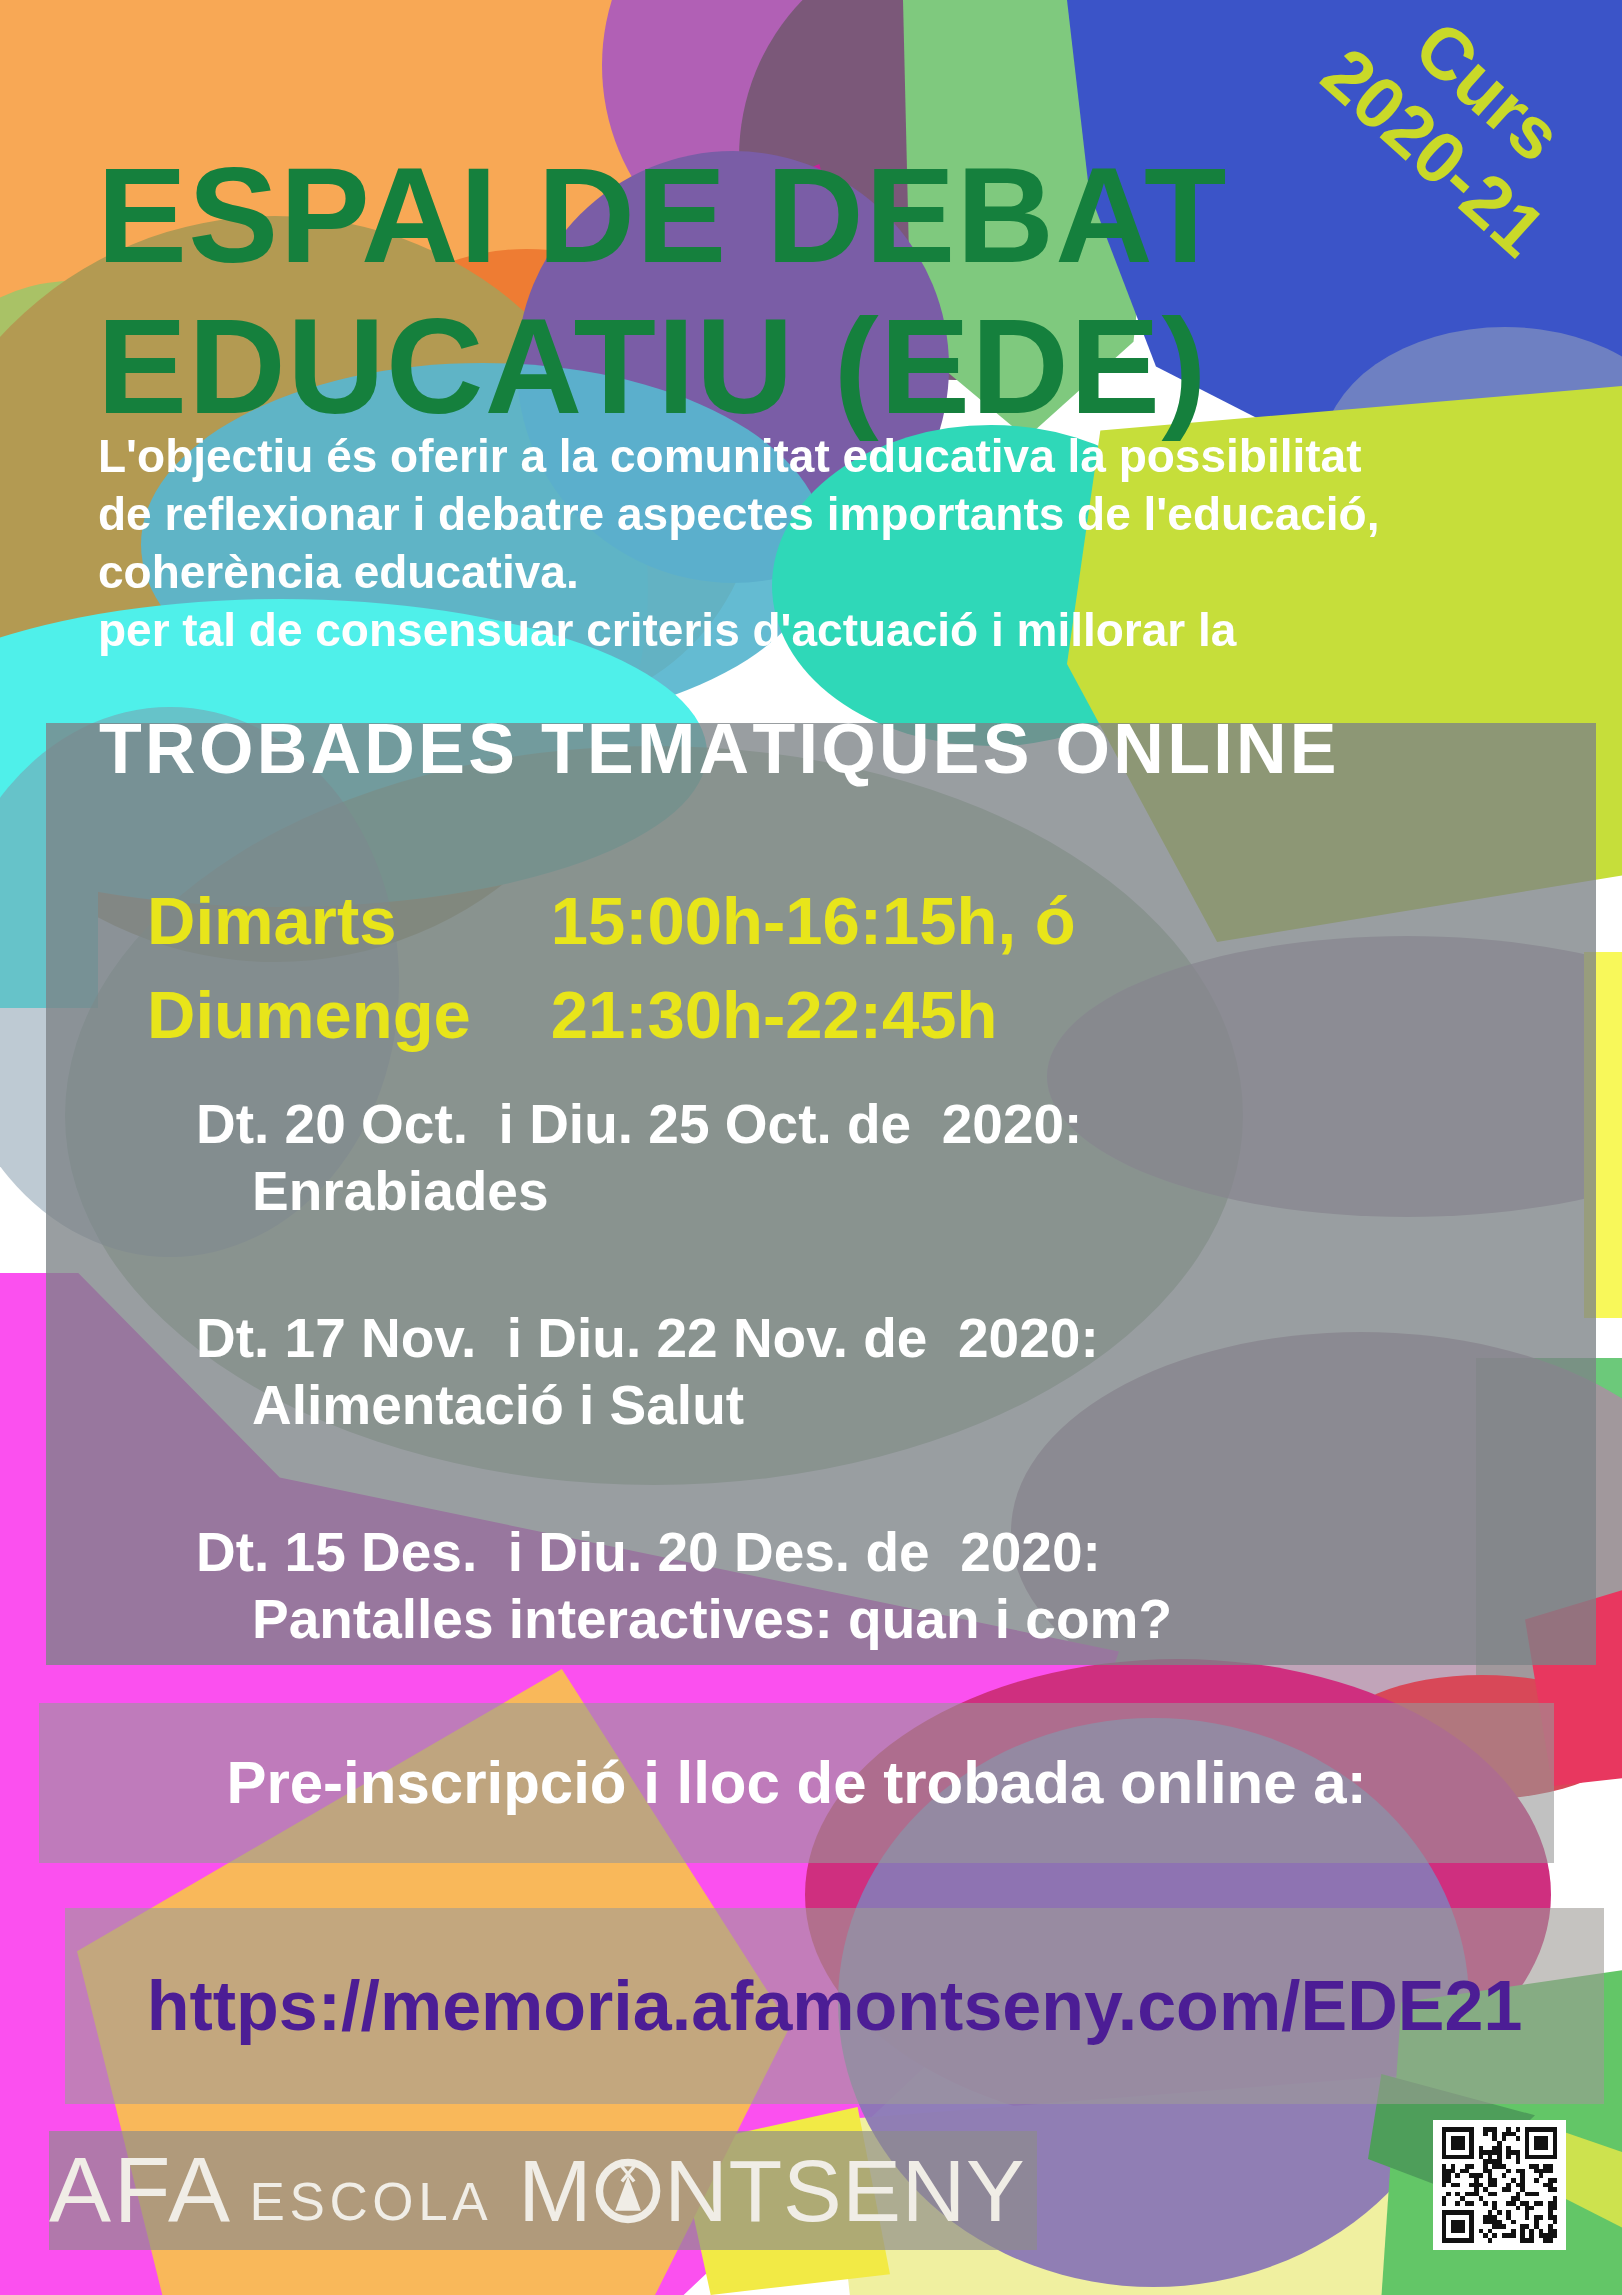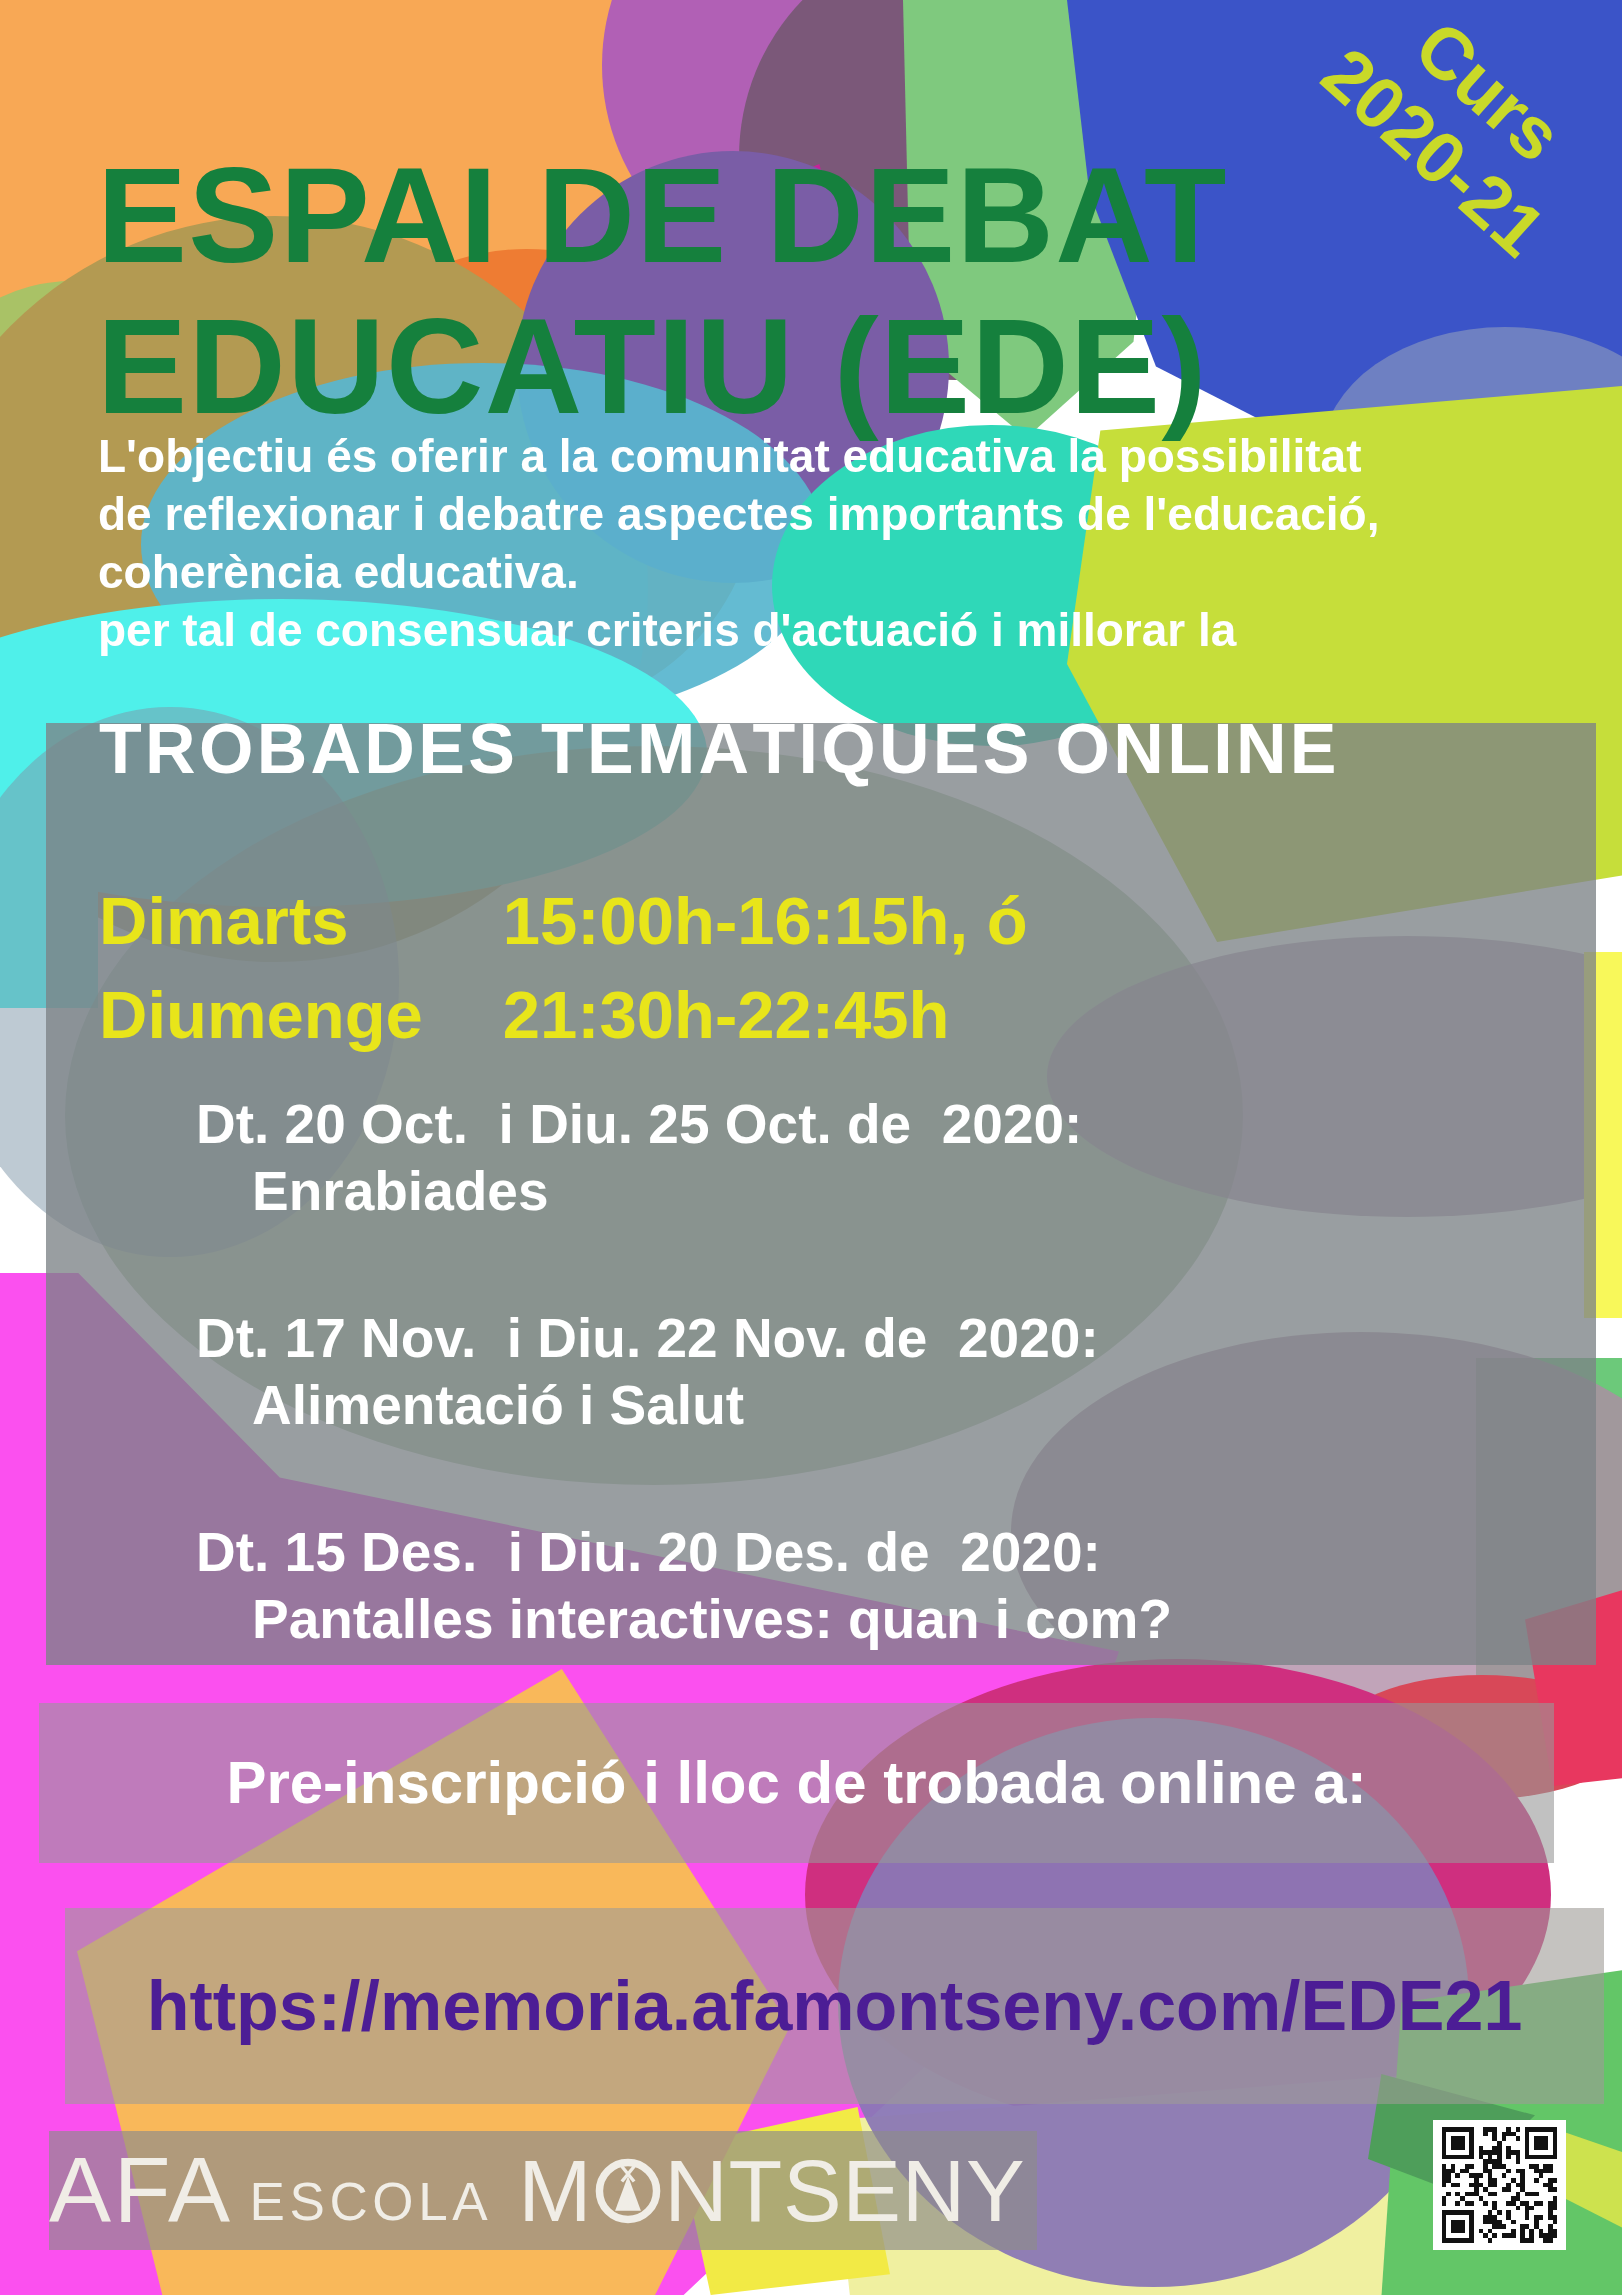--- a/index.html
+++ b/index.html
@@ -54,7 +54,7 @@
   .intro{left:98px;top:427px;color:#ffffff;font-size:46px;line-height:58px;white-space:nowrap;}
   .sess-heading{left:99px;top:709px;color:#ffffff;font-size:70px;letter-spacing:3.3px;white-space:nowrap;}
   .schedule{left:99px;top:874px;color:#e8e51a;font-size:67px;line-height:94px;white-space:nowrap;}
-  .schedule .day{display:inline-block;width:385px;}
+  .schedule .day{display:inline-block;width:385px;margin-left:48px;}
   .entries{left:196px;top:1091px;color:#ffffff;font-size:55px;line-height:67px;}
   .entry{margin-bottom:80px;}
   .entry .dates{white-space:pre;}

